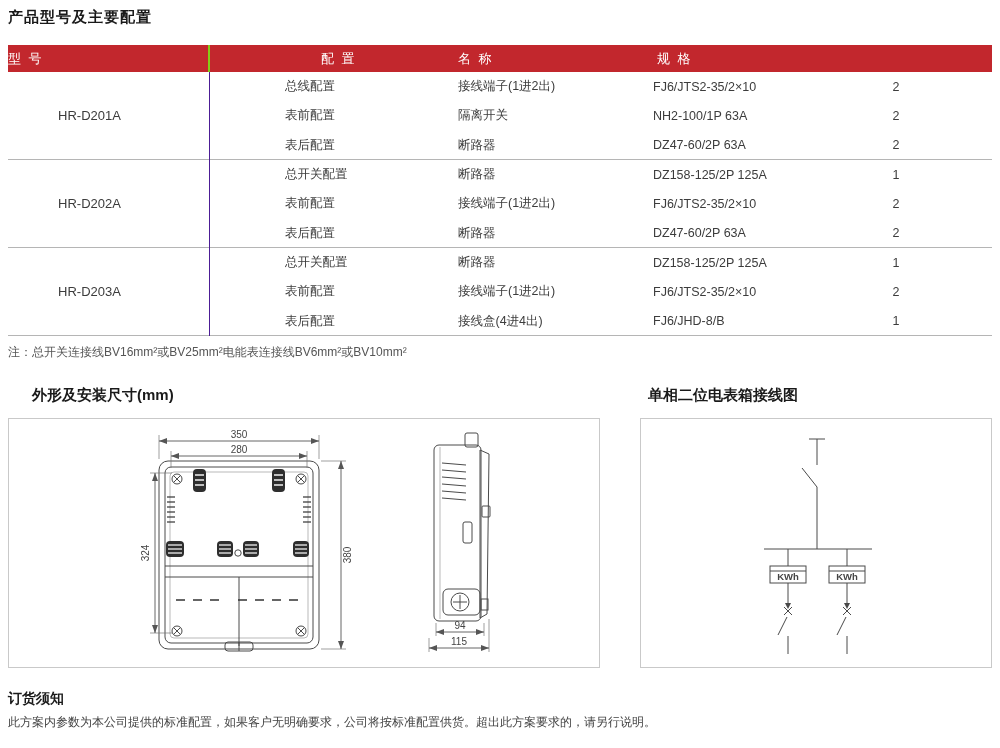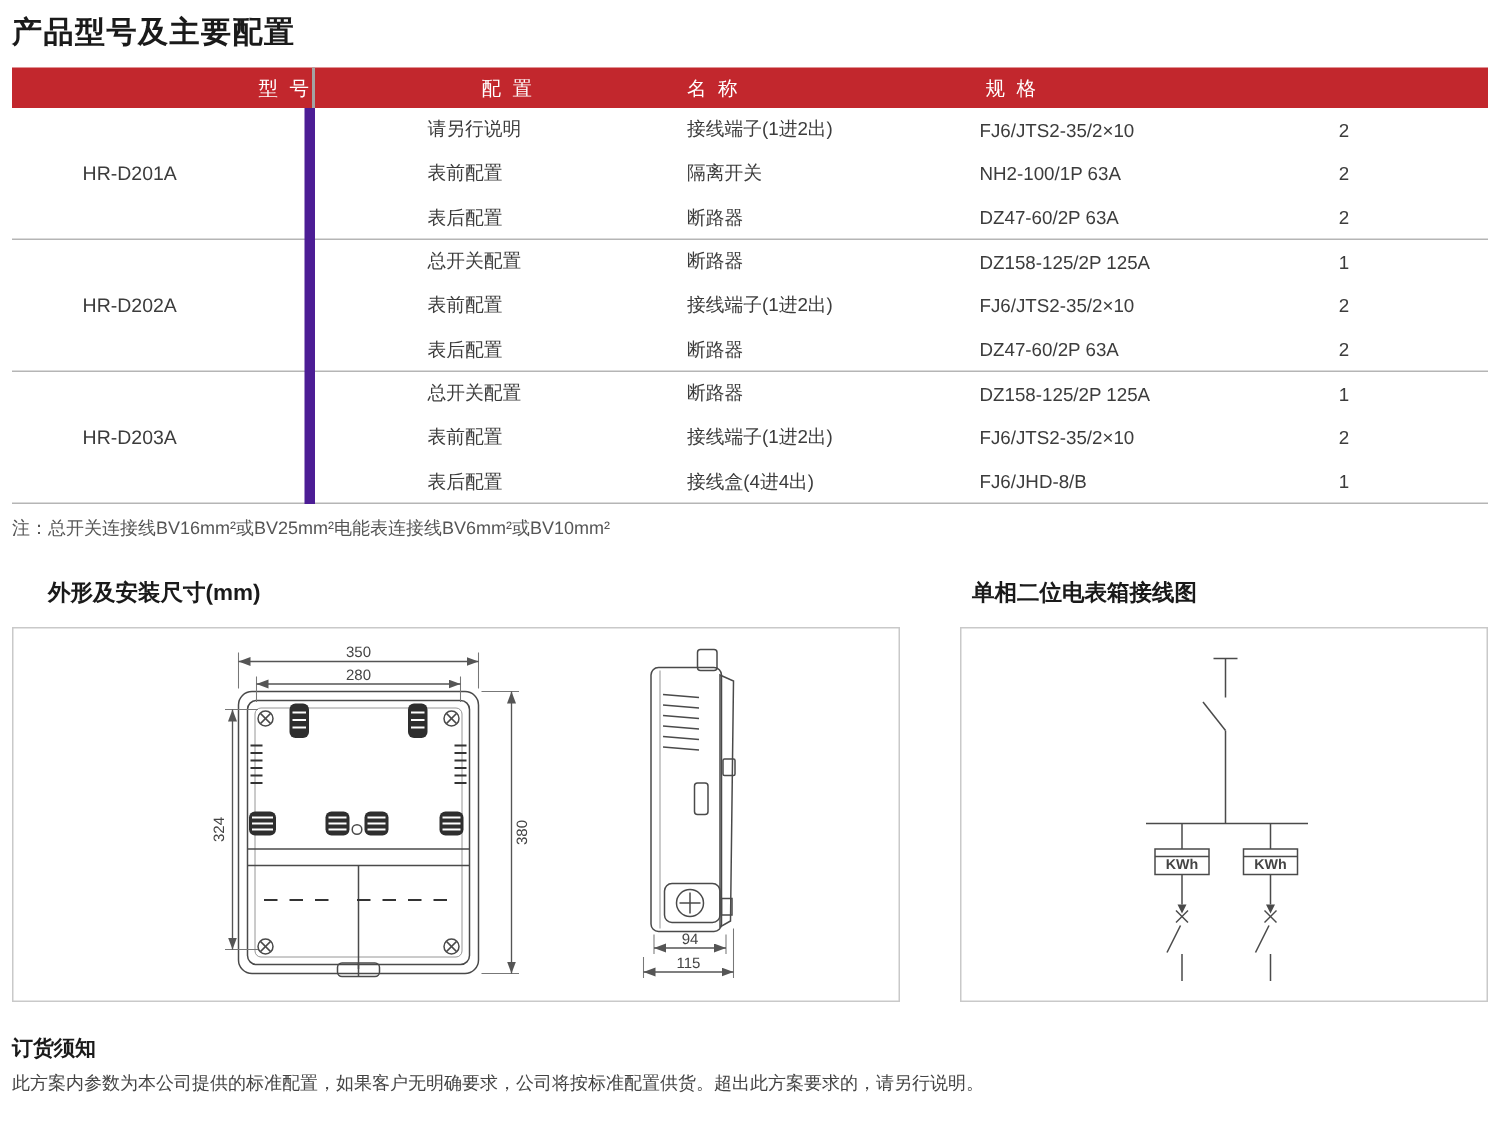--- a/index.html
+++ b/index.html
@@ -6,7 +6,7 @@
   #page{position:relative;width:1000px;height:748px;background:#ffffff;
         font-family:"Liberation Sans","DejaVu Sans",sans-serif;color:#3c3c3c;overflow:hidden;}
 
-  .doc-title{position:absolute;left:8px;top:8px;font-size:20px;font-weight:bold;color:#1a1a1a;letter-spacing:1px;}
+  .doc-title{position:absolute;left:8px;top:8px;font-size:15px;font-weight:bold;color:#1a1a1a;letter-spacing:1px;}
 
   
   .spec-table{position:absolute;left:8px;top:45px;width:984px;}

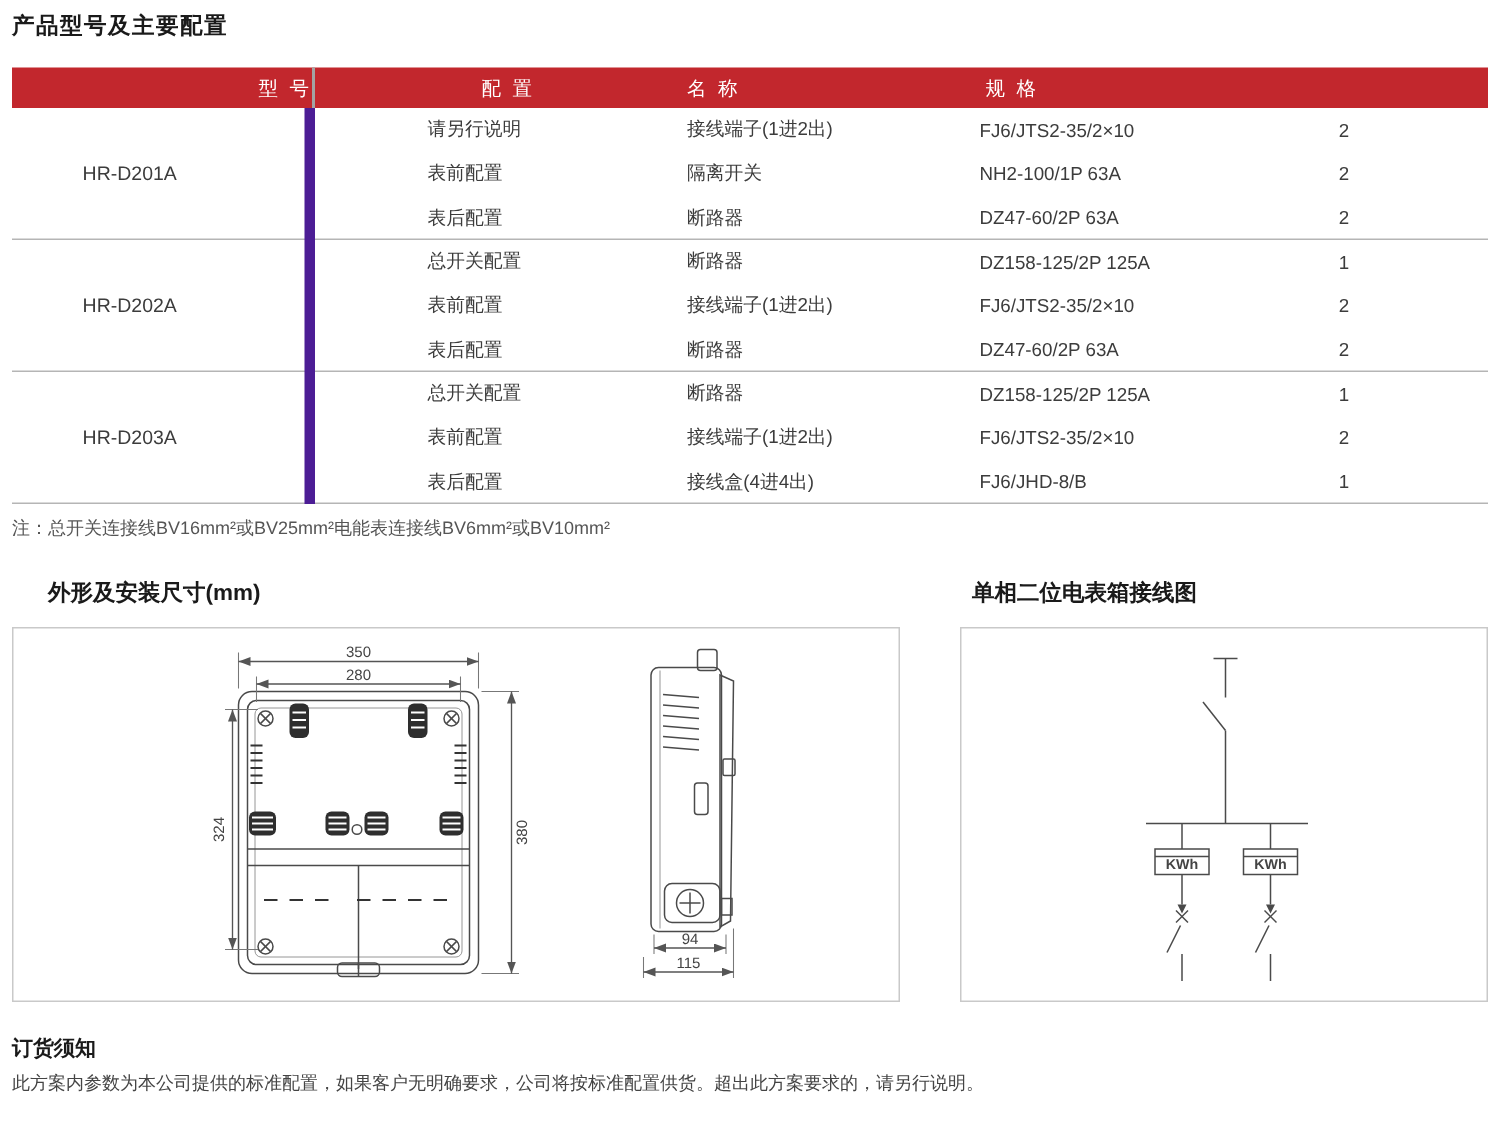--- a/index.html
+++ b/index.html
@@ -13,7 +13,7 @@
   .thead{display:grid;grid-template-columns:202px 230px 205px 155px 192px;height:27px;
          background:#C2272D;color:#ffffff;font-size:13px;}
   .thead>div{line-height:27px;box-sizing:border-box;letter-spacing:2px;}
-  .th-model{text-align:right;border-right:2px solid #a3a3a3;}
+  .th-model{text-align:left;border-right:2px solid #84cc16;}
   .th-config{padding-left:67px;margin-left:44px;}
   .th-name{padding-left:18px;}
   .th-spec{padding-left:12px;}

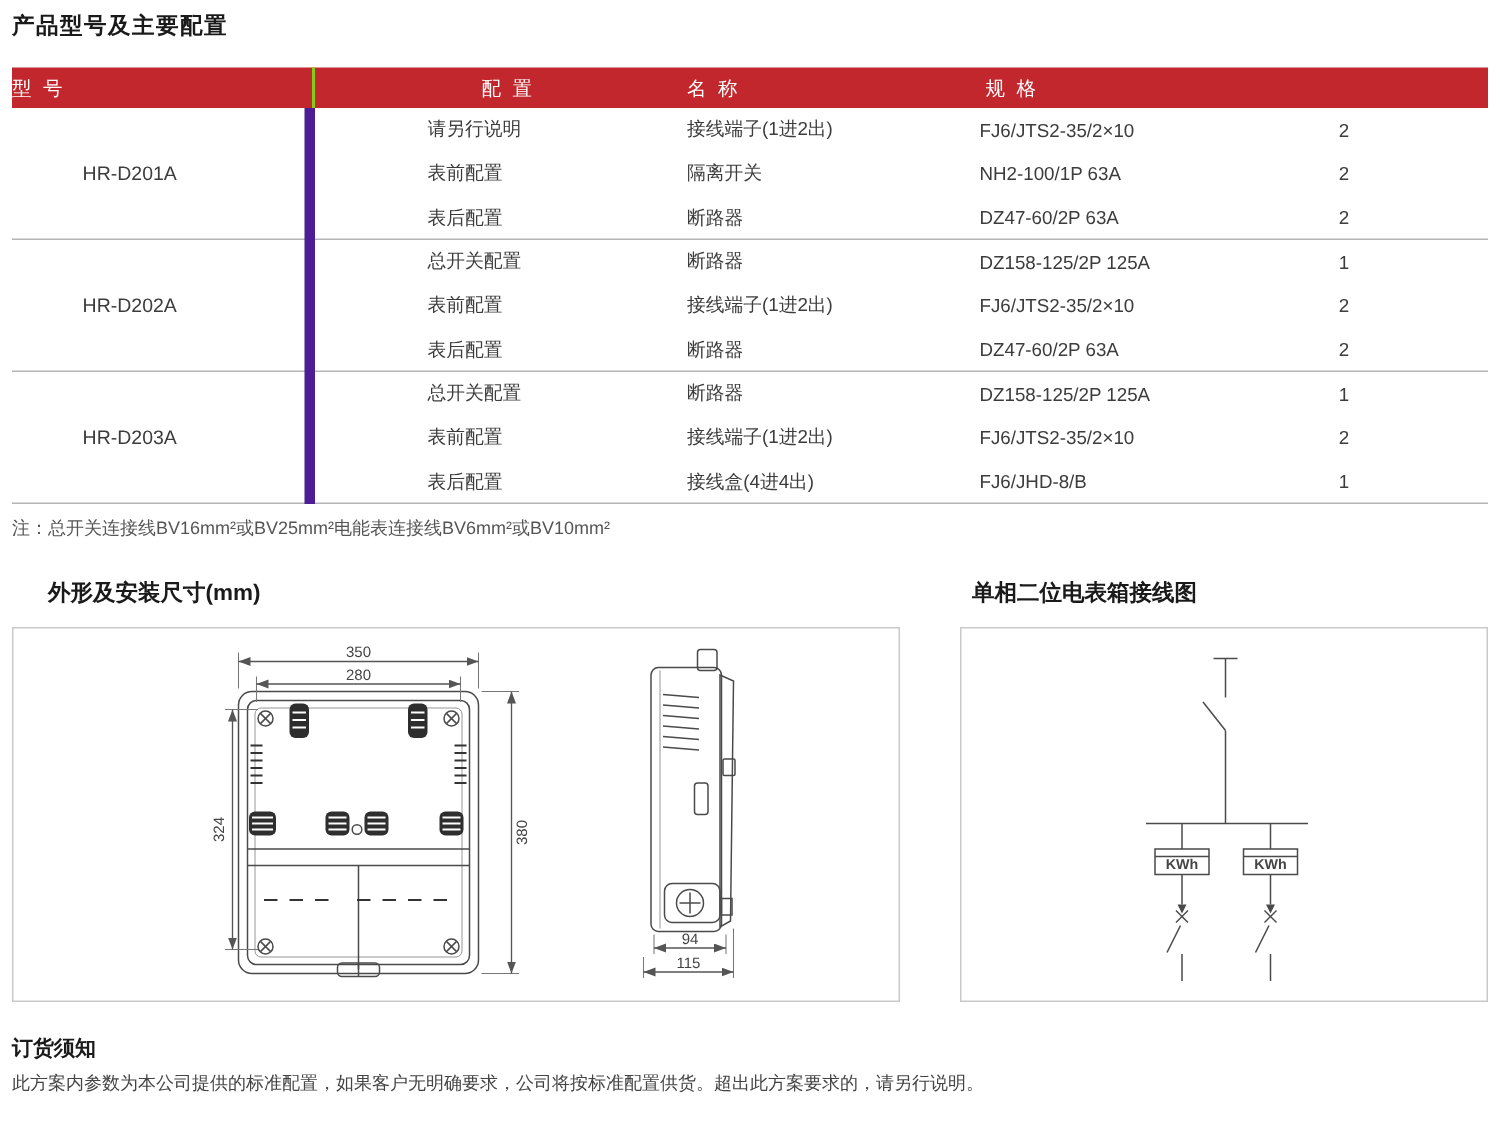--- a/index.html
+++ b/index.html
@@ -65,7 +65,7 @@
       <div class="model-cell">HR-D201A</div>
       <div class="trows">
         <div class="trow">
-          <div class="c-config">请另行说明</div>
+          <div class="c-config">总线配置</div>
           <div class="c-name">接线端子(1进2出)</div>
           <div class="c-spec">FJ6/JTS2-35/2×10</div>
           <div class="c-qty">2</div>

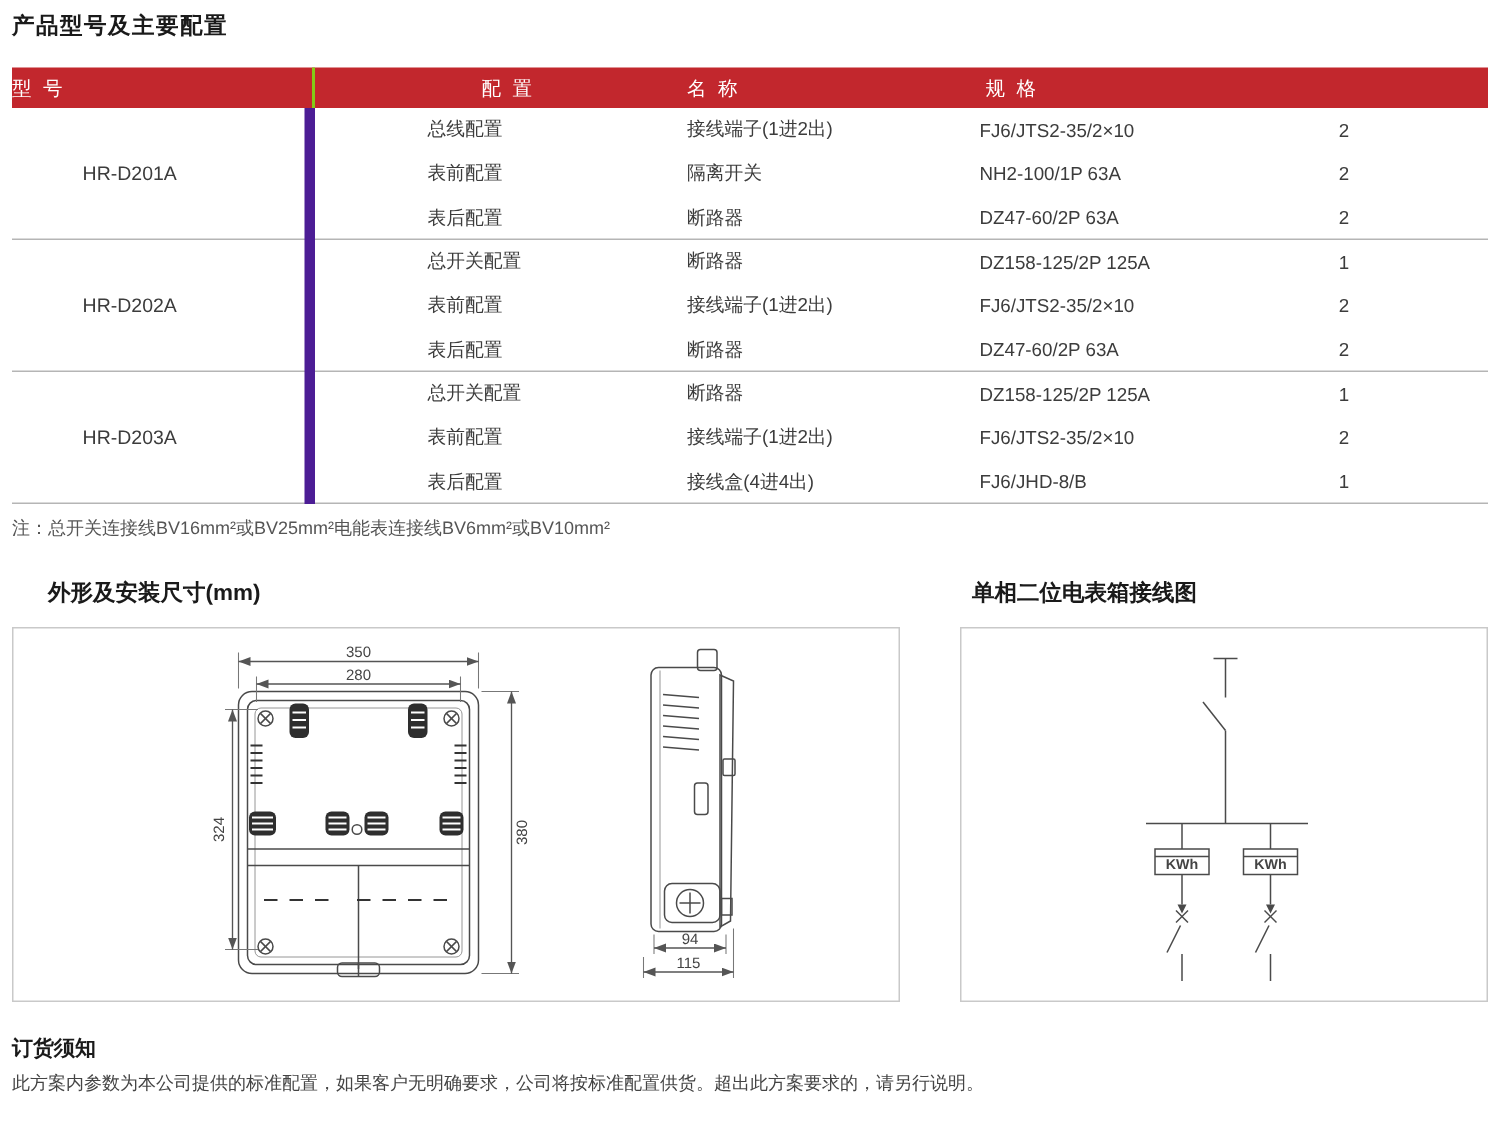--- a/index.html
+++ b/index.html
@@ -22,7 +22,7 @@
   .tgroup{display:grid;grid-template-columns:202px 782px;height:88px;box-sizing:border-box;
           border-bottom:1px solid #b5b5b5;}
   .model-cell{display:flex;align-items:center;justify-content:center;padding-right:38px;
-              font-size:13px;color:#3c3c3c;border-right:7px solid #4c1d95;box-sizing:border-box;}
+              font-size:13px;color:#3c3c3c;border-right:1px solid #4c1d95;box-sizing:border-box;}
   .trows{display:flex;flex-direction:column;}
   .trow{display:grid;grid-template-columns:230px 205px 155px 192px;height:29.3px;align-items:center;
         font-size:12.5px;color:#3c3c3c;}

